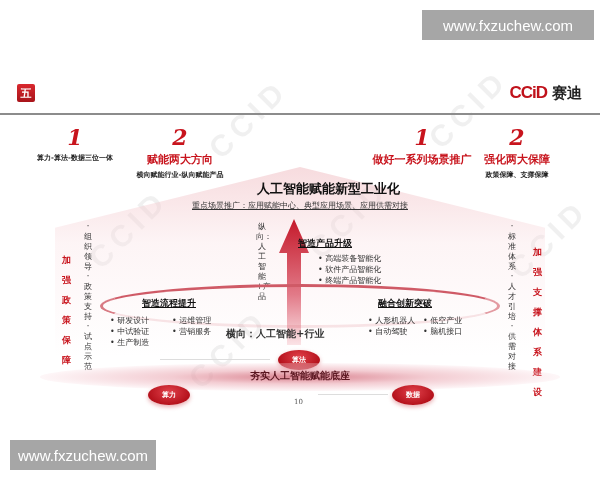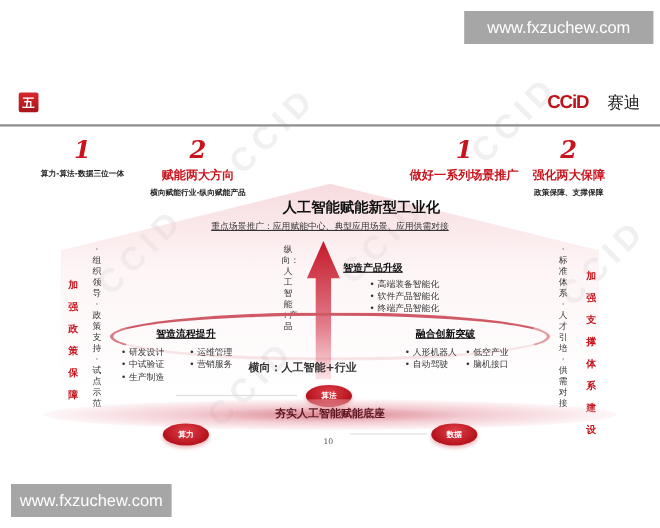--- a/index.html
+++ b/index.html
@@ -30,7 +30,7 @@
   .page-title { position: absolute; left: 42px; top: 10px; font-size: 17px; font-weight: bold; color: #b3121c; letter-spacing: 0.5px; }
   .logo { position: absolute; right: 18px; top: 11px; display: flex; align-items: center; }
   .logo-en { font-family: "Liberation Sans", sans-serif; font-weight: bold; font-size: 17px; color: #c0121b; letter-spacing: -1px; }
-  .logo-cn { font-size: 15px; font-weight: normal; color: #222; margin-left: 17px; }
+  .logo-cn { font-size: 15px; font-weight: bold; color: #222; margin-left: 5px; }
   .header-rule { position: absolute; left: 0; top: 41px; width: 600px; height: 2px; background: #8c8c8c; }
 
   .roof {

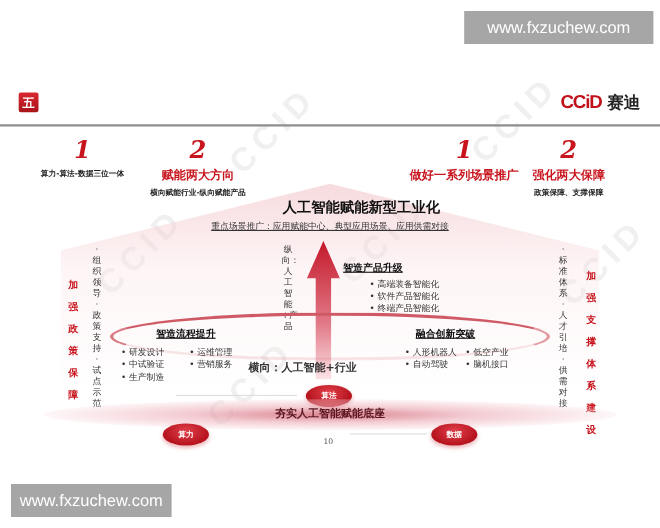--- a/index.html
+++ b/index.html
@@ -147,7 +147,7 @@
   </svg>
   <div class="vert-text">纵向：人工智能+产品</div>
 
-  <div class="block-title" style="left:312px; top:165px;">智造产品升级</div>
+  <div class="block-title" style="left:298px; top:165px;">智造产品升级</div>
   <div class="bullets" style="left:336px; top:181px;">
     <div>高端装备智能化</div>
     <div>软件产品智能化</div>

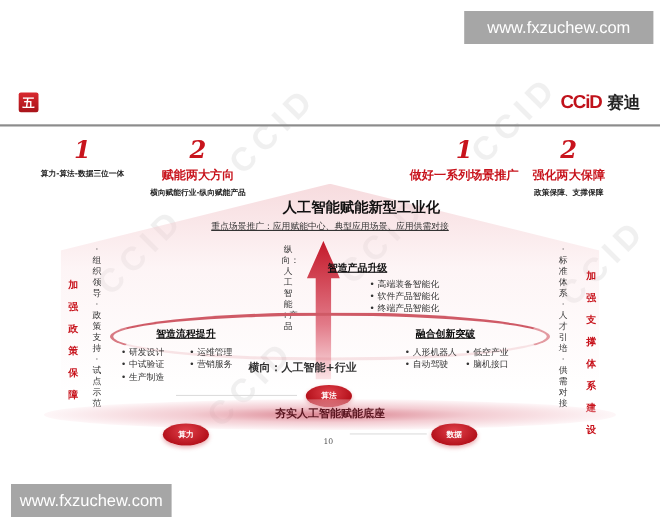--- a/index.html
+++ b/index.html
@@ -148,7 +148,7 @@
   <div class="vert-text">纵向：人工智能+产品</div>
 
   <div class="block-title" style="left:298px; top:165px;">智造产品升级</div>
-  <div class="bullets" style="left:336px; top:181px;">
+  <div class="bullets" style="left:318px; top:181px;">
     <div>高端装备智能化</div>
     <div>软件产品智能化</div>
     <div>终端产品智能化</div>

